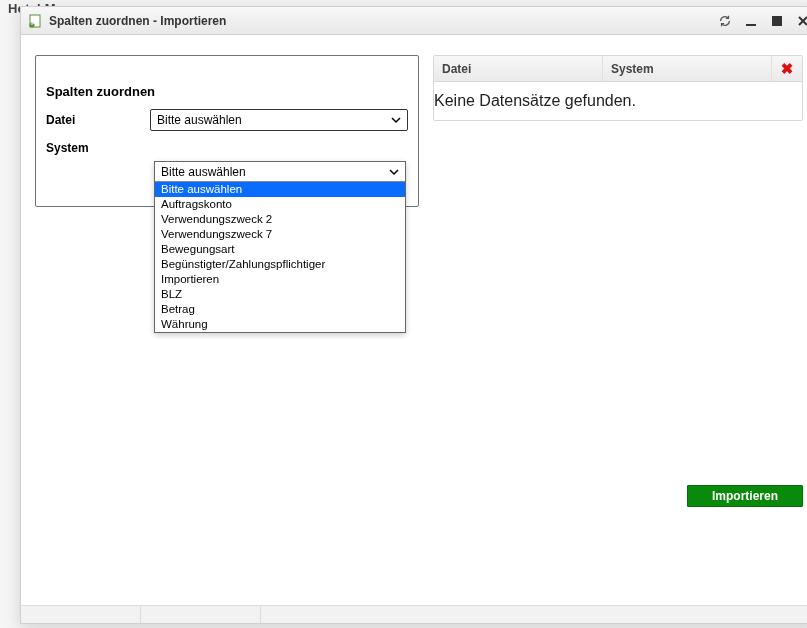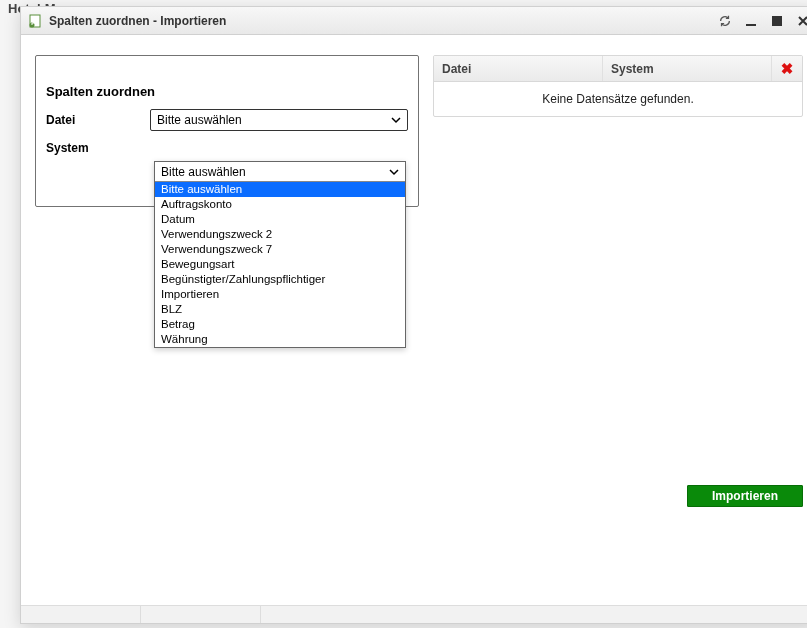--- a/index.html
+++ b/index.html
@@ -145,9 +145,9 @@
     font-size: 15px;
   }
   .tbody-empty {
-    text-align: center;
+    text-align: left;
     padding: 10px 0;
-    font-size: 12px;
+    font-size: 16px;
     color: #222;
   }
 

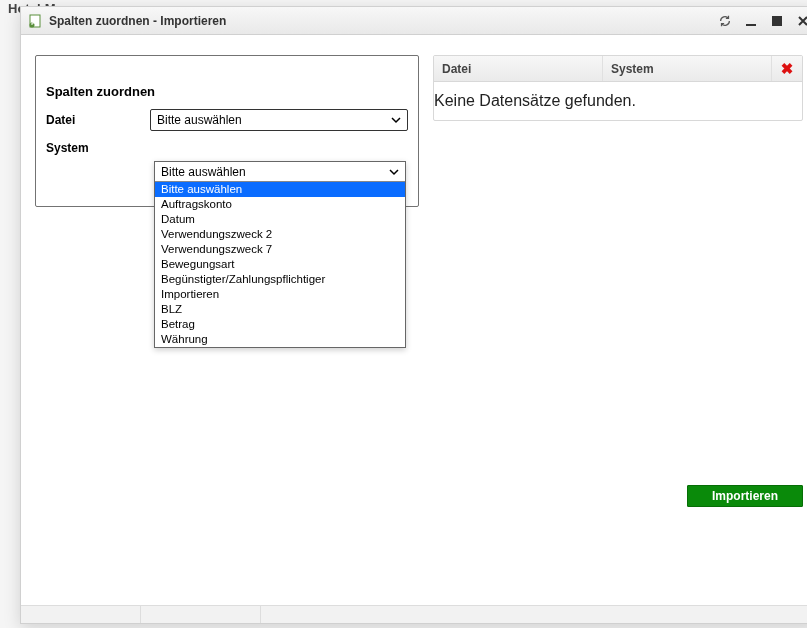--- a/index.html
+++ b/index.html
@@ -293,7 +293,6 @@
       <div id="dd-list">
           <div class="dd-item selected">Bitte auswählen</div>
           <div class="dd-item">Auftragskonto</div>
-          <div class="dd-item">Datum</div>
           <div class="dd-item">Verwendungszweck 2</div>
           <div class="dd-item">Verwendungszweck 7</div>
           <div class="dd-item">Bewegungsart</div>

